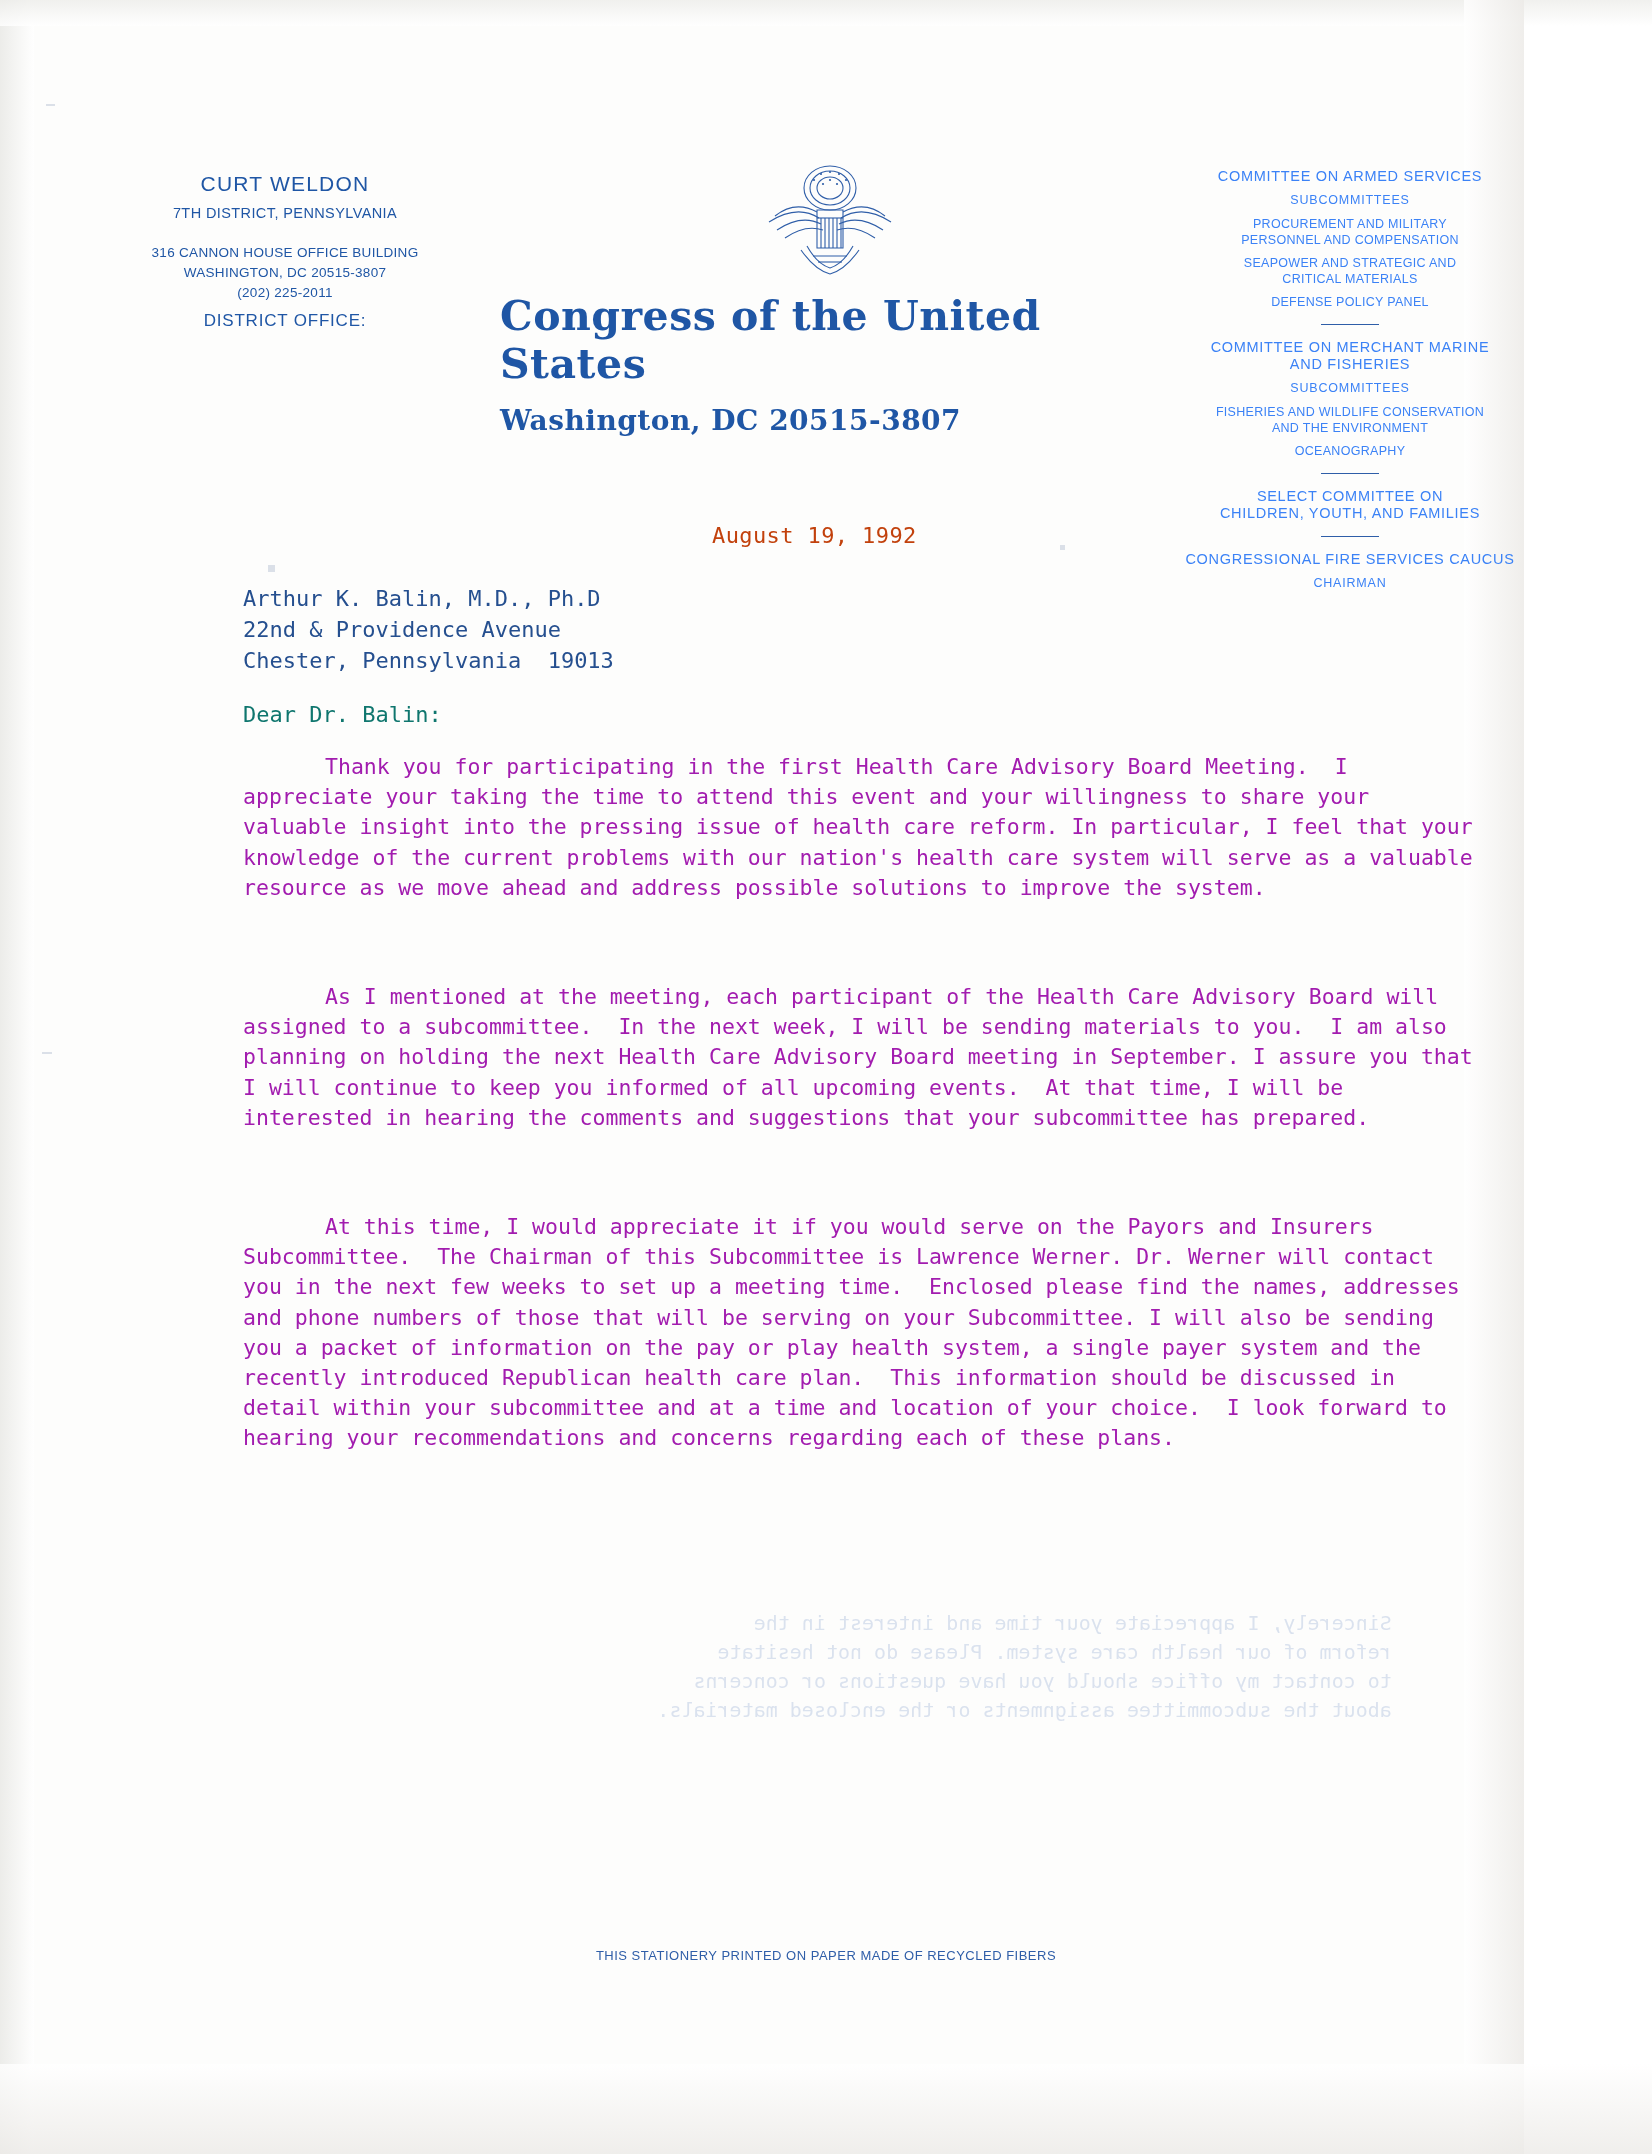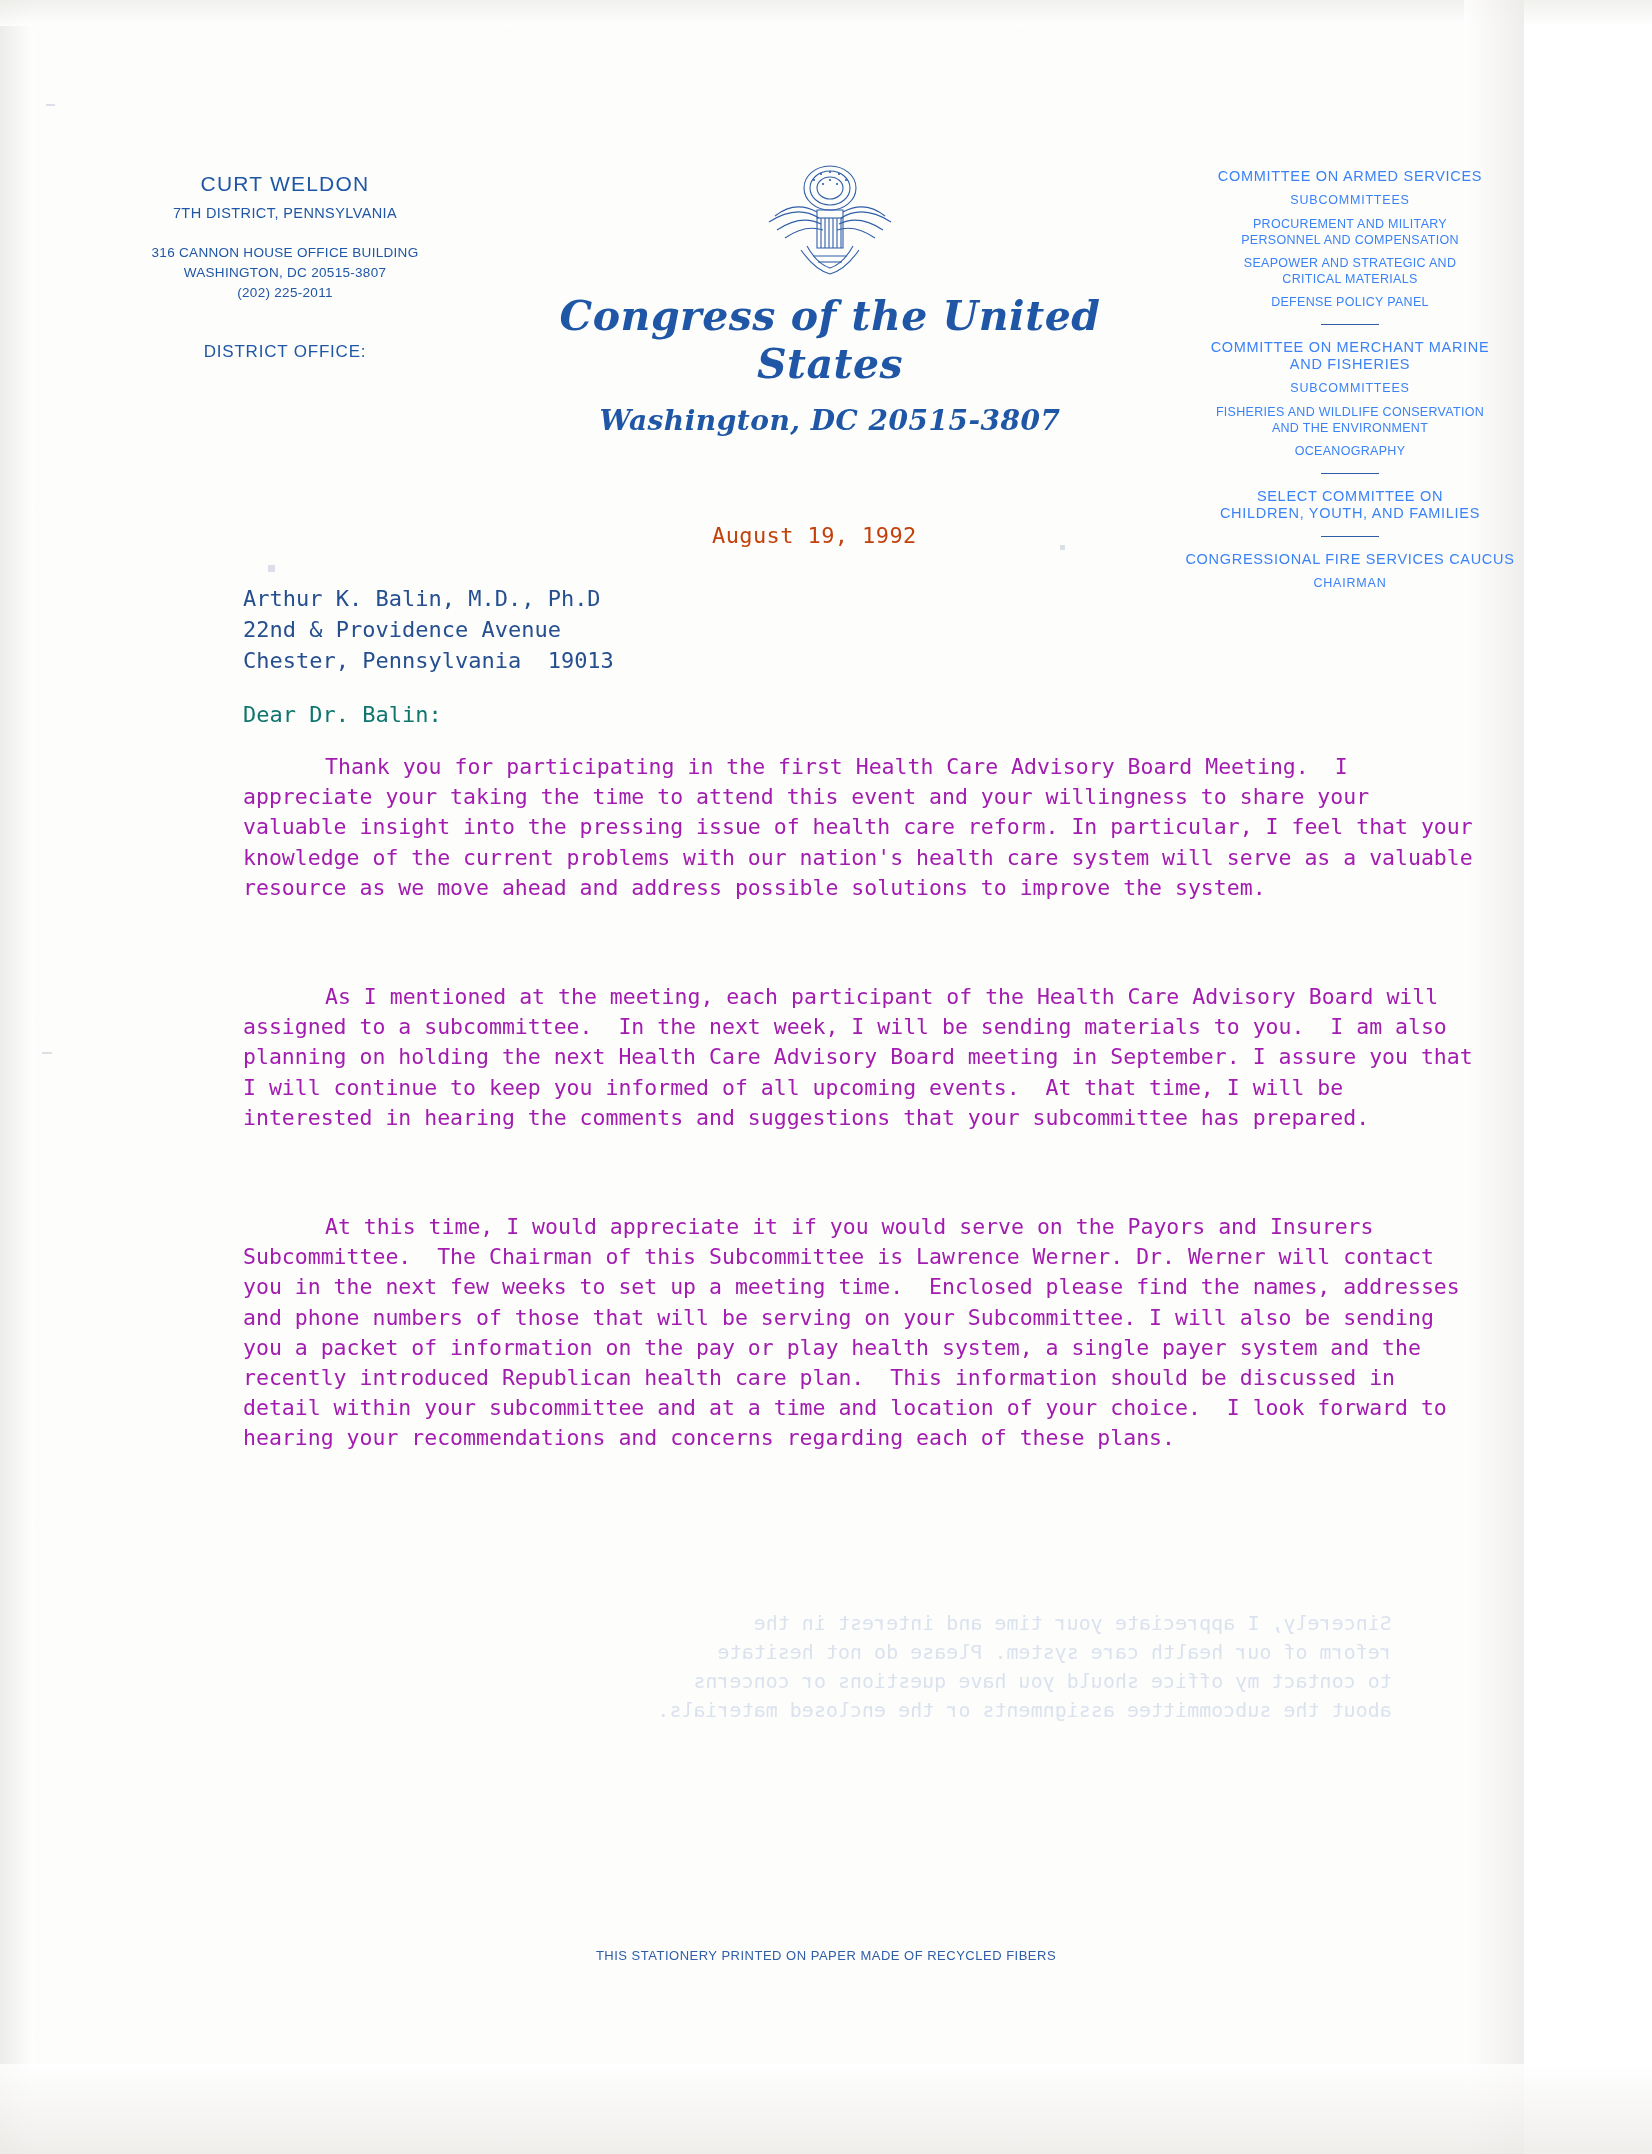--- a/index.html
+++ b/index.html
@@ -56,7 +56,7 @@
     font-size: 13.5px;
     letter-spacing: 0.3px;
     line-height: 20px;
-    margin-bottom: 39px;
+    margin-bottom: 8px;
   }
   .lh-office-title {
     font-size: 17px;

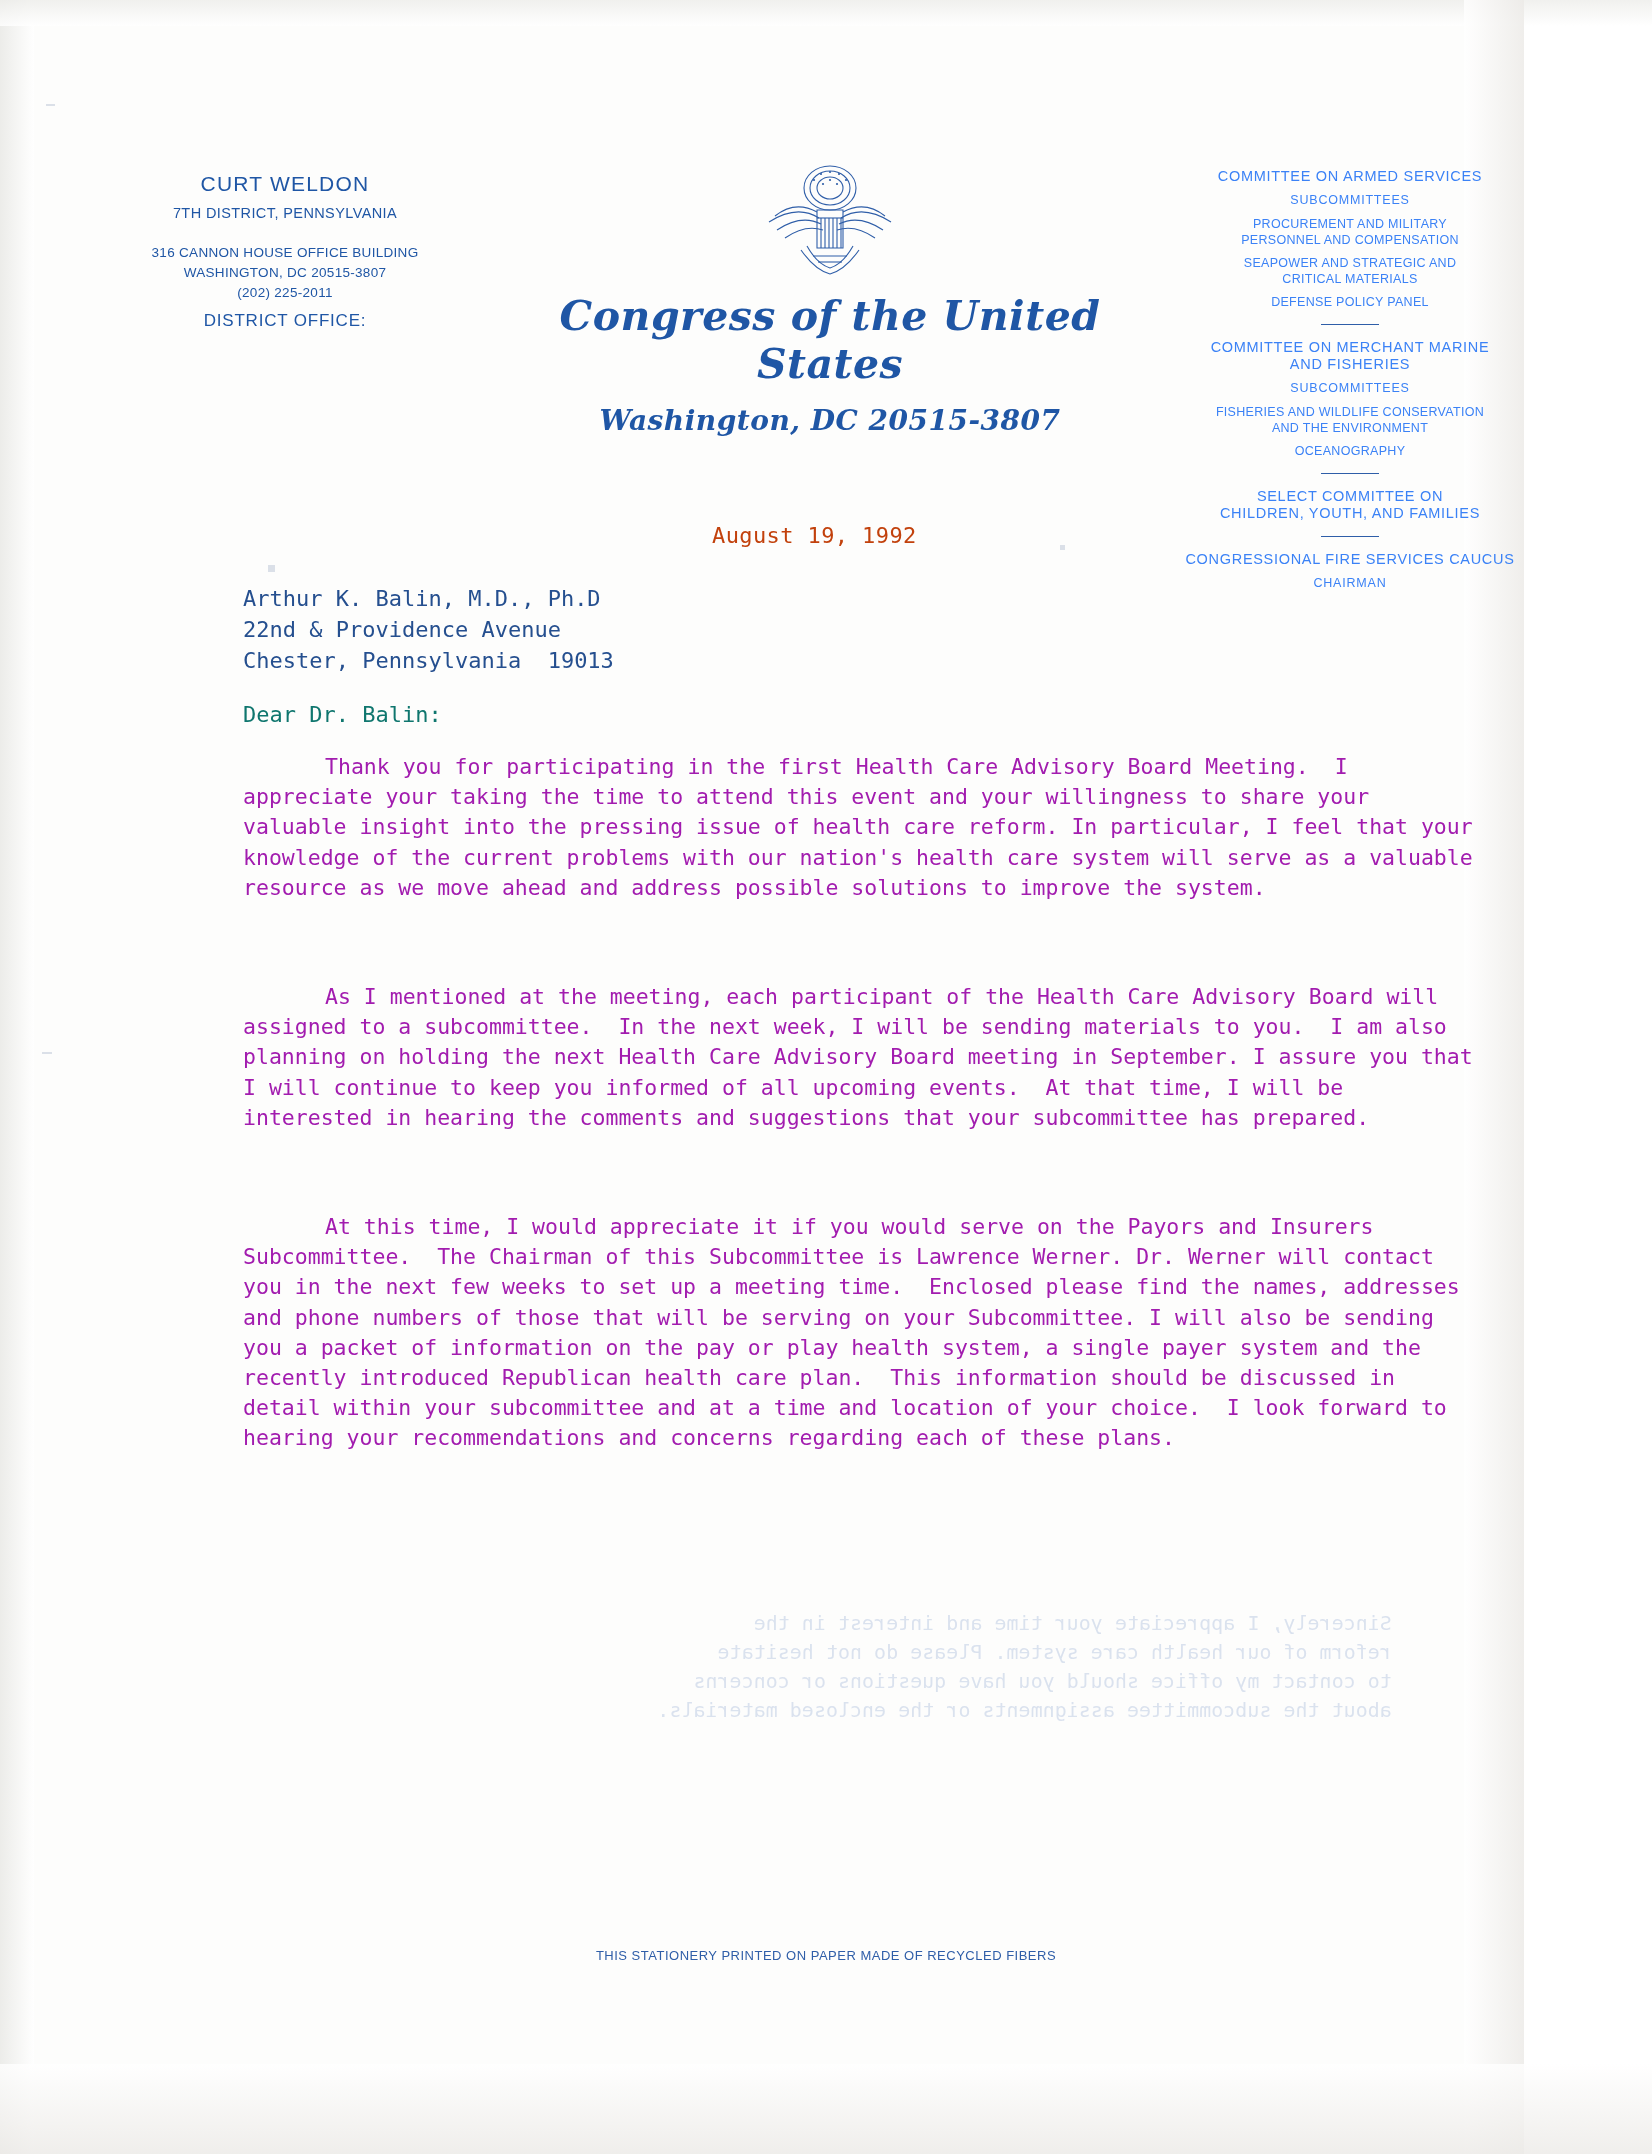--- a/index.html
+++ b/index.html
@@ -75,9 +75,8 @@
     left: 500px;
     top: 0;
     width: 660px;
-    text-align: center;
+    text-align: left;
     color: #1f56a5;
-    font-style: italic;
   }
   .seal {
     width: 150px;

